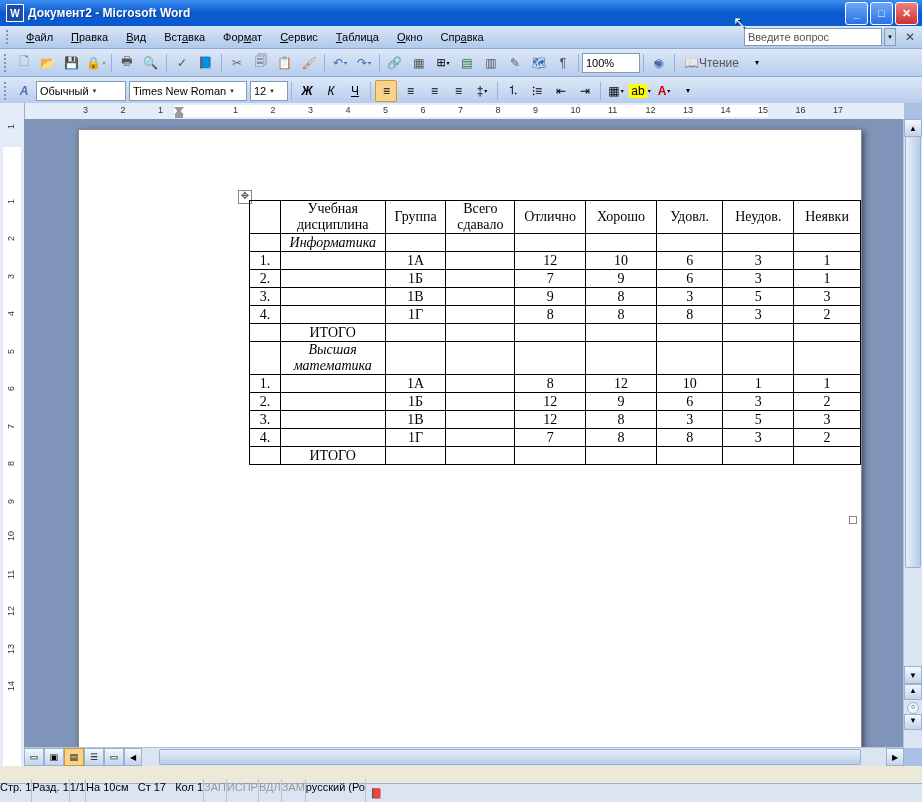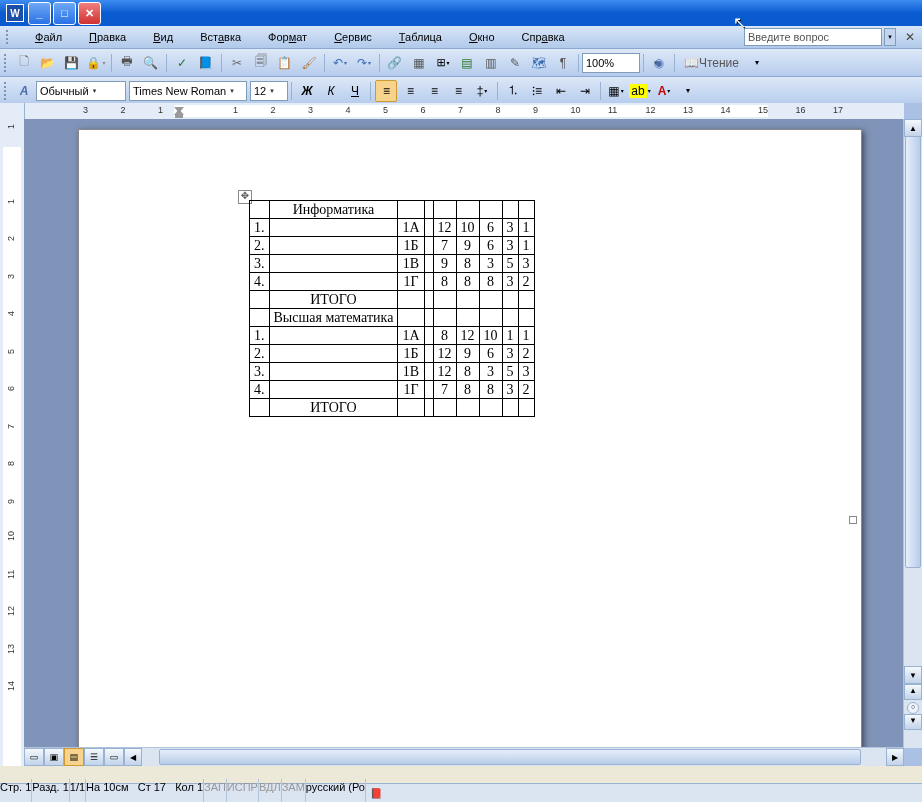--- a/index.html
+++ b/index.html
@@ -95,6 +95,7 @@
 
 <div class="titlebar">
   <div class="app-icon">W</div>
+  <div class="title">Документ2 - Microsoft Word</div>
   <div class="winbtns">
     <div class="winbtn min">_</div>
     <div class="winbtn max">□</div>

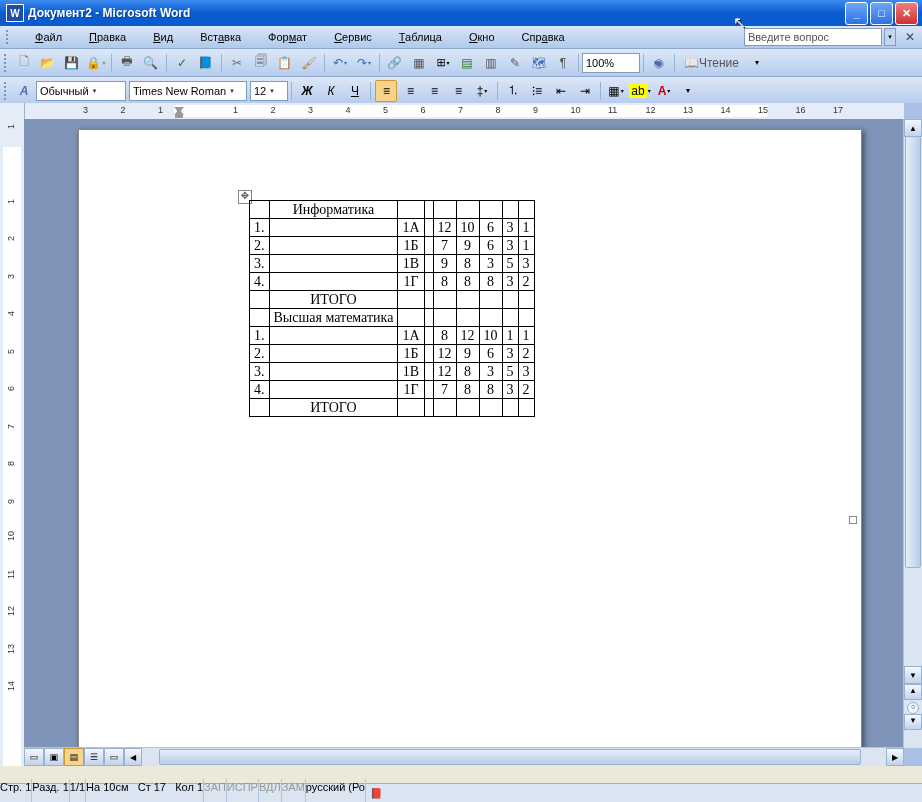--- a/index.html
+++ b/index.html
@@ -15,7 +15,7 @@
   .winbtn.close { background:linear-gradient(to bottom,#f08080,#d03030); }
 
   
-  .menubar { height:22px; background:linear-gradient(to bottom,#d9e6f8,#b1c9ea); display:flex; align-items:center; padding-left:6px; gap:15px; border-bottom:1px solid #8ca8cf; }
+  .menubar { height:22px; background:linear-gradient(to bottom,#d9e6f8,#b1c9ea); display:flex; align-items:center; padding-left:6px; gap:6px; border-bottom:1px solid #8ca8cf; }
   .menubar .handle { width:4px; height:14px; border-left:2px dotted #7a93ba; margin-right:2px; }
   .menubar .mitem { padding:2px 6px; }
   .menubar .mitem u { text-decoration:underline; }

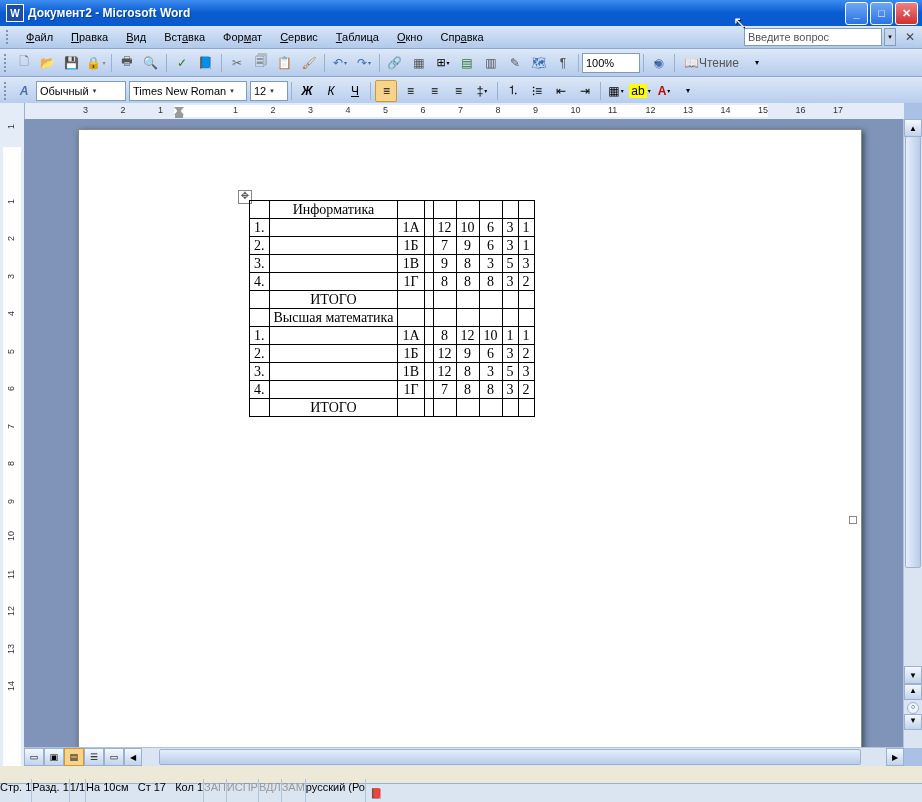--- a/index.html
+++ b/index.html
@@ -267,6 +267,17 @@
       <table class="dtable">
         <tbody>
         <tr>
+          <td style="width:22px;"></td>
+          <td style="width:96px;">Учебная дисциплина</td>
+          <td style="width:52px;">Группа</td>
+          <td style="width:60px;">Всего сдавало</td>
+          <td style="width:62px;">Отлично</td>
+          <td style="width:62px;">Хорошо</td>
+          <td style="width:58px;">Удовл.</td>
+          <td style="width:62px;">Неудов.</td>
+          <td style="width:58px;">Неявки</td>
+        </tr>
+        <tr>
               <td></td>
               <td class="disc">Информатика</td>
               <td></td>

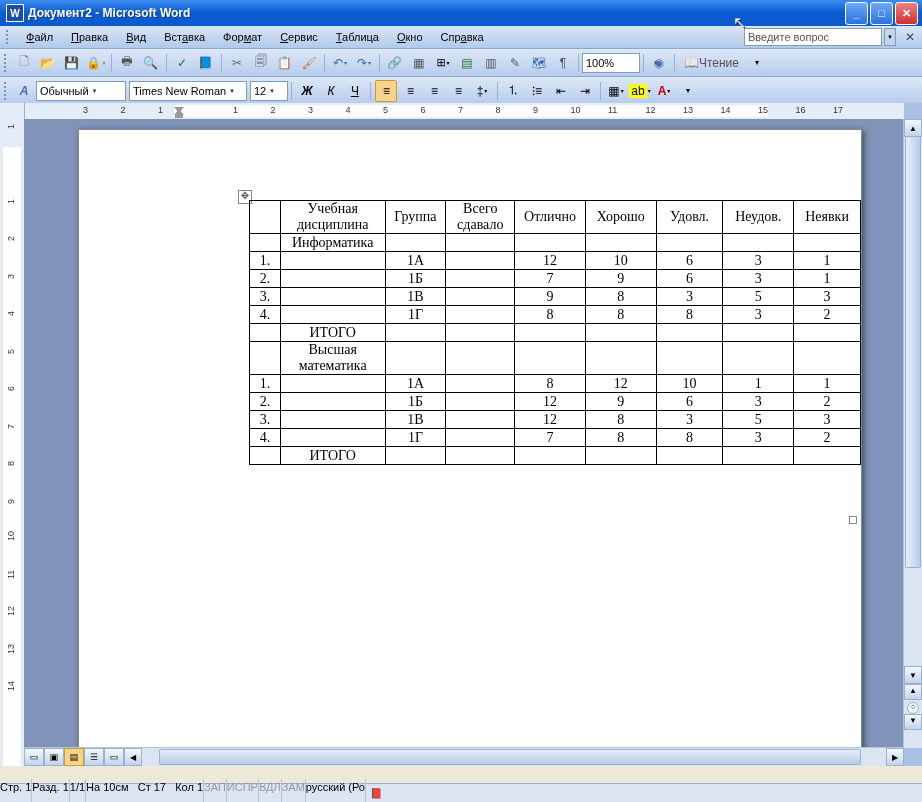--- a/index.html
+++ b/index.html
@@ -84,7 +84,7 @@
   .dtable { position:absolute; left:170px; top:70px; border-collapse:collapse; font-family:"Times New Roman", serif; font-size:14px; }
   .dtable td, .dtable th { border:1px solid black; padding:0 4px; text-align:center; height:17px; }
   .dtable .hdr { font-weight:bold; }
-  .dtable .disc { }
+  .dtable .disc { font-style:italic; }
   .dtable .tot { font-style:normal; }
   .resize-handle { position:absolute; width:6px; height:6px; border:1px solid #888; background:white; }
 

